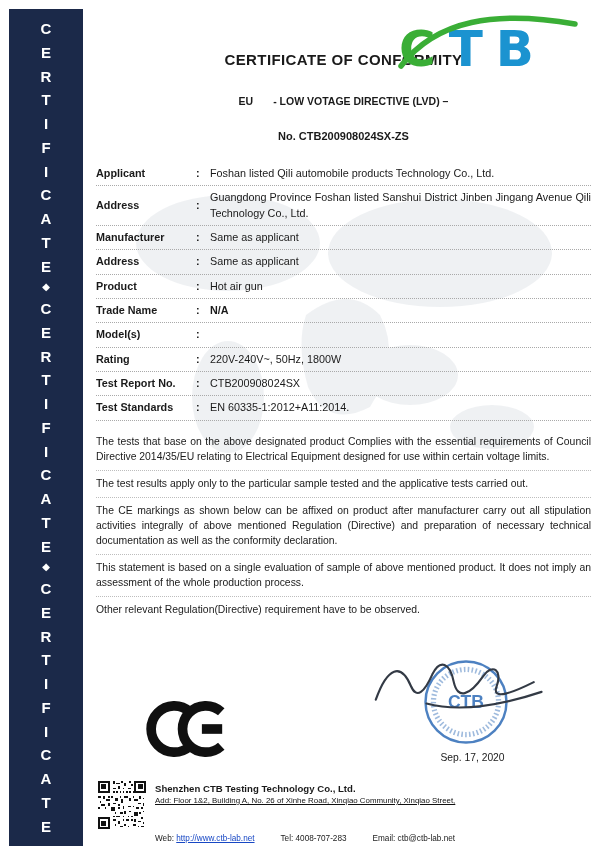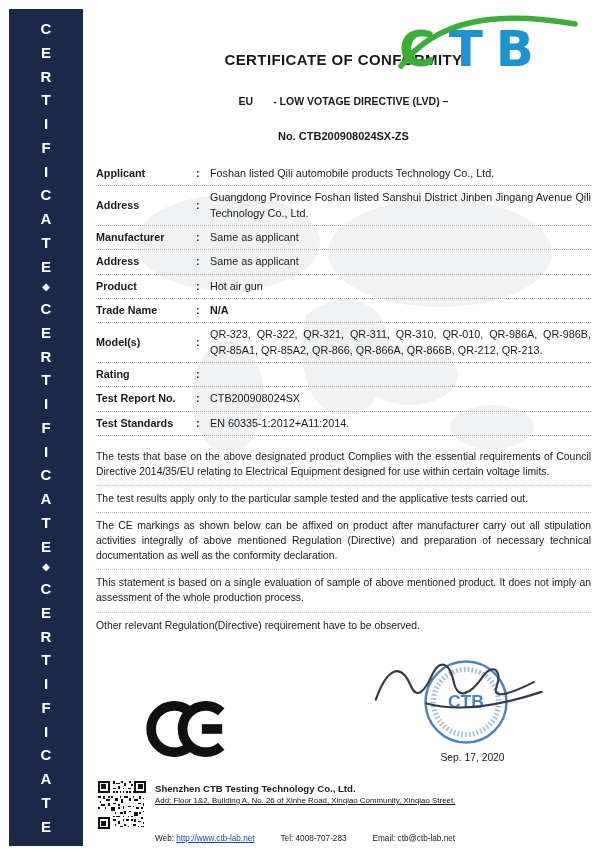--- a/index.html
+++ b/index.html
@@ -168,7 +168,6 @@
       <div class="field-row">
         <span class="field-label">Model(s)</span>
         <span class="field-colon">:</span>
-        <span class="field-value">QR-323, QR-322, QR-321, QR-311, QR-310, QR-010, QR-986A, QR-986B, QR-85A1, QR-85A2, QR-866, QR-866A, QR-866B, QR-212, QR-213.</span>
       </div>
       <div class="field-row">
         <span class="field-label">Rating</span>

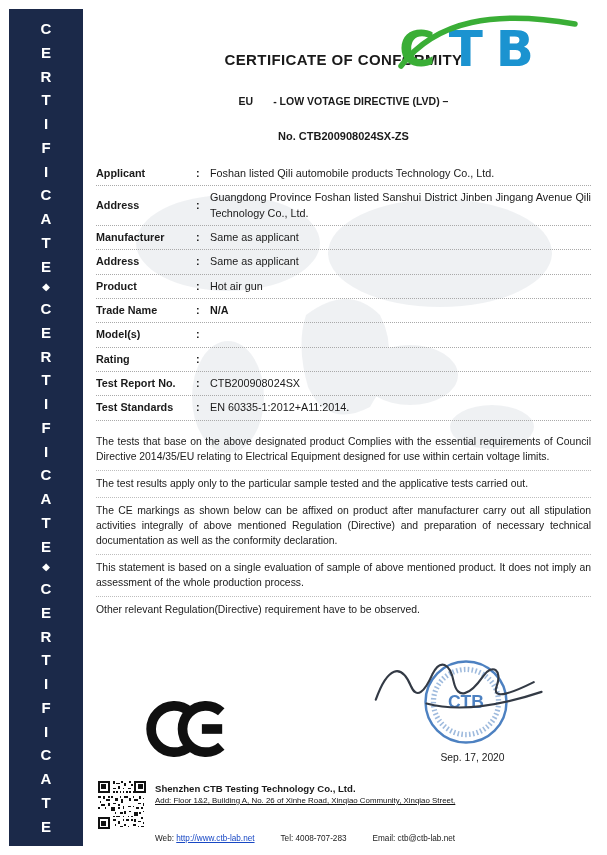--- a/index.html
+++ b/index.html
@@ -172,6 +172,7 @@
       <div class="field-row">
         <span class="field-label">Rating</span>
         <span class="field-colon">:</span>
+        <span class="field-value">220V-240V~, 50Hz, 1800W</span>
       </div>
       <div class="field-row">
         <span class="field-label">Test Report No.</span>

